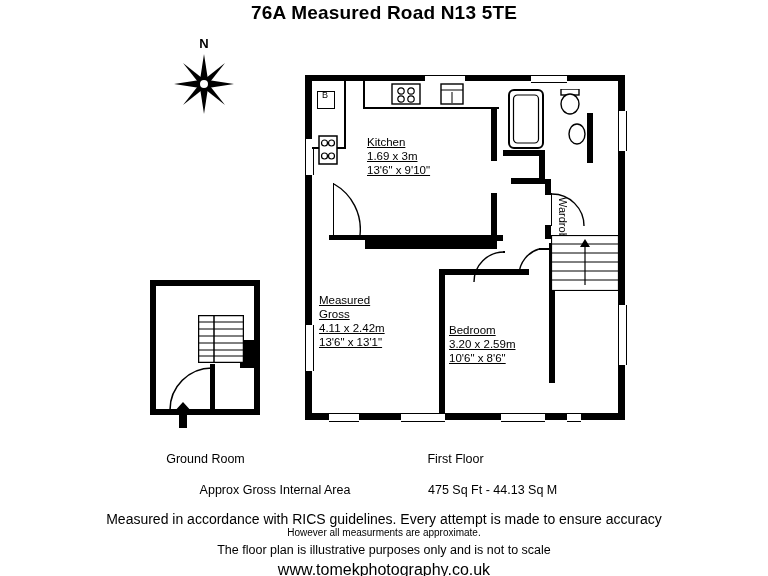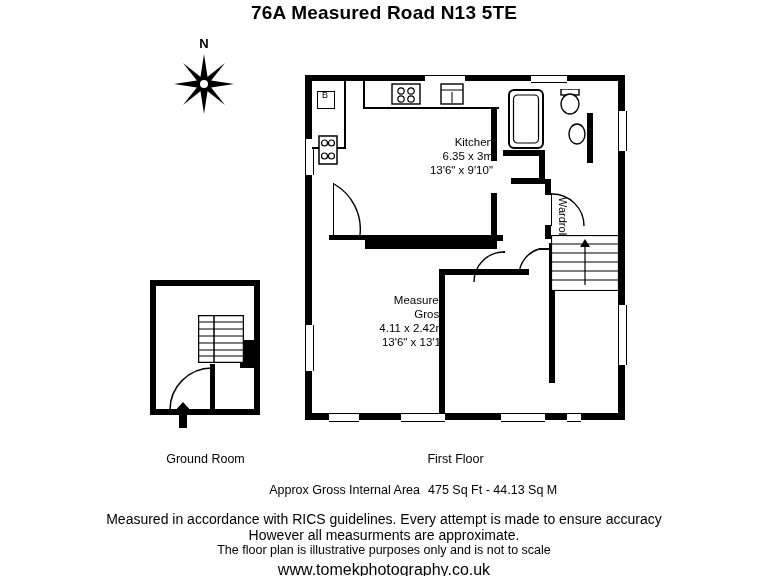--- a/index.html
+++ b/index.html
@@ -37,10 +37,11 @@
   .wall { background: #000000; position: absolute; }
   .room-label {
     position: absolute;
-    text-align: right;
+    text-align: left;
     font-size: 11.5px;
     line-height: 14px;
     color: #000;
+    text-decoration: underline;
   }
   .room-label .ln { display: block; }
 

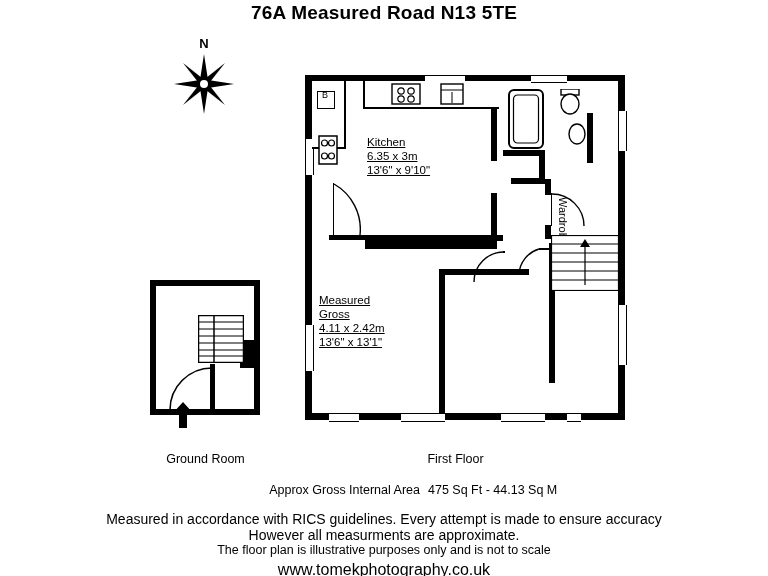--- a/index.html
+++ b/index.html
@@ -236,7 +236,7 @@
 
   <div class="room-label" style="left:62px; top:60px; width:126px;">
     <span class="ln">Kitchen</span>
-    <span class="ln">6.35 x 3m</span>
+    <span class="ln">1.69 x 3m</span>
     <span class="ln">13'6" x 9'10"</span>
   </div>
 

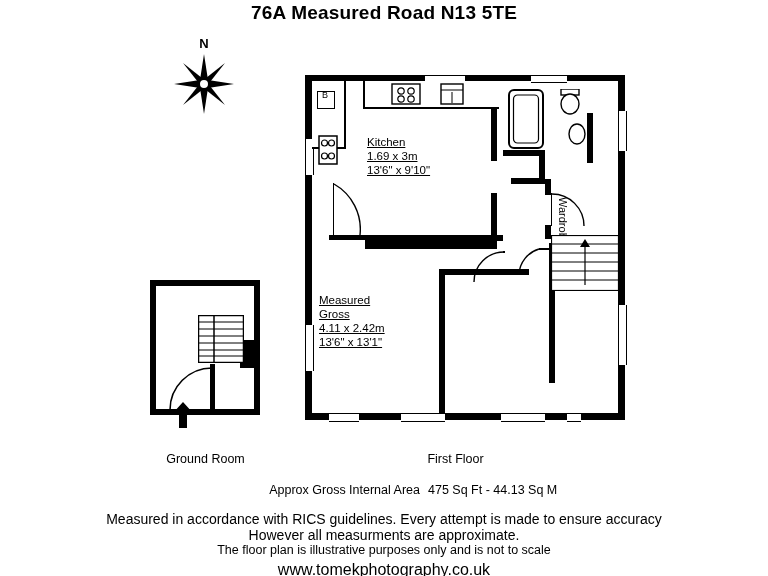--- a/index.html
+++ b/index.html
@@ -247,6 +247,11 @@
     <span class="ln">13'6" x 13'1"</span>
   </div>
 
+  <div class="room-label" style="left:144px; top:248px; width:100px;">
+    <span class="ln">Bedroom</span>
+    <span class="ln">3.20 x 2.59m</span>
+    <span class="ln">10'6" x 8'6"</span>
+  </div>
 </div>
 
 <div class="abs" id="lbl-ground">Ground Room</div>

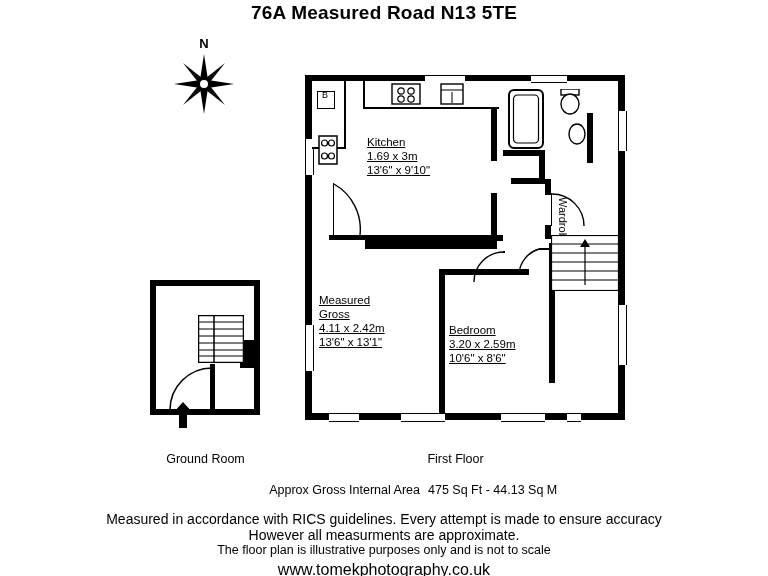--- a/index.html
+++ b/index.html
@@ -55,7 +55,7 @@
   .foot { width: 768px; text-align: center; }
   #lbl-ground { left: 128px; top: 452px; width: 155px; text-align: center; font-size: 12.5px; }
   #lbl-first  { left: 388px; top: 452px; width: 135px; text-align: center; font-size: 12.5px; }
-  #area-label { left: 130px; top: 483px; width: 290px; text-align: right; font-size: 12.5px; }
+  #area-label { left: 130px; top: 483px; width: 290px; text-align: center; font-size: 12.5px; }
   #area-value { left: 428px; top: 483px; width: 300px; text-align: left; font-size: 12.5px; }
   #disc1 { left: 0; top: 511px; font-size: 14px; }
   #disc2 { left: 0; top: 527px; font-size: 14px; }

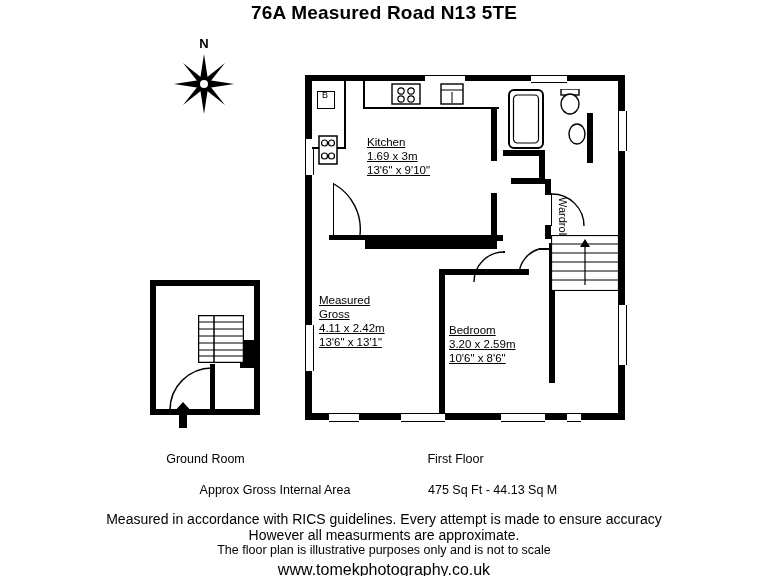--- a/index.html
+++ b/index.html
@@ -58,7 +58,7 @@
   #area-label { left: 130px; top: 483px; width: 290px; text-align: center; font-size: 12.5px; }
   #area-value { left: 428px; top: 483px; width: 300px; text-align: left; font-size: 12.5px; }
   #disc1 { left: 0; top: 511px; font-size: 14px; }
-  #disc2 { left: 0; top: 527px; font-size: 14px; }
+  #disc2 { left: 0; top: 527px; font-size: 10px; }
   #disc3 { left: 0; top: 543px; font-size: 12.5px; }
   #website { left: 0; top: 561px; font-size: 16px; }
 

